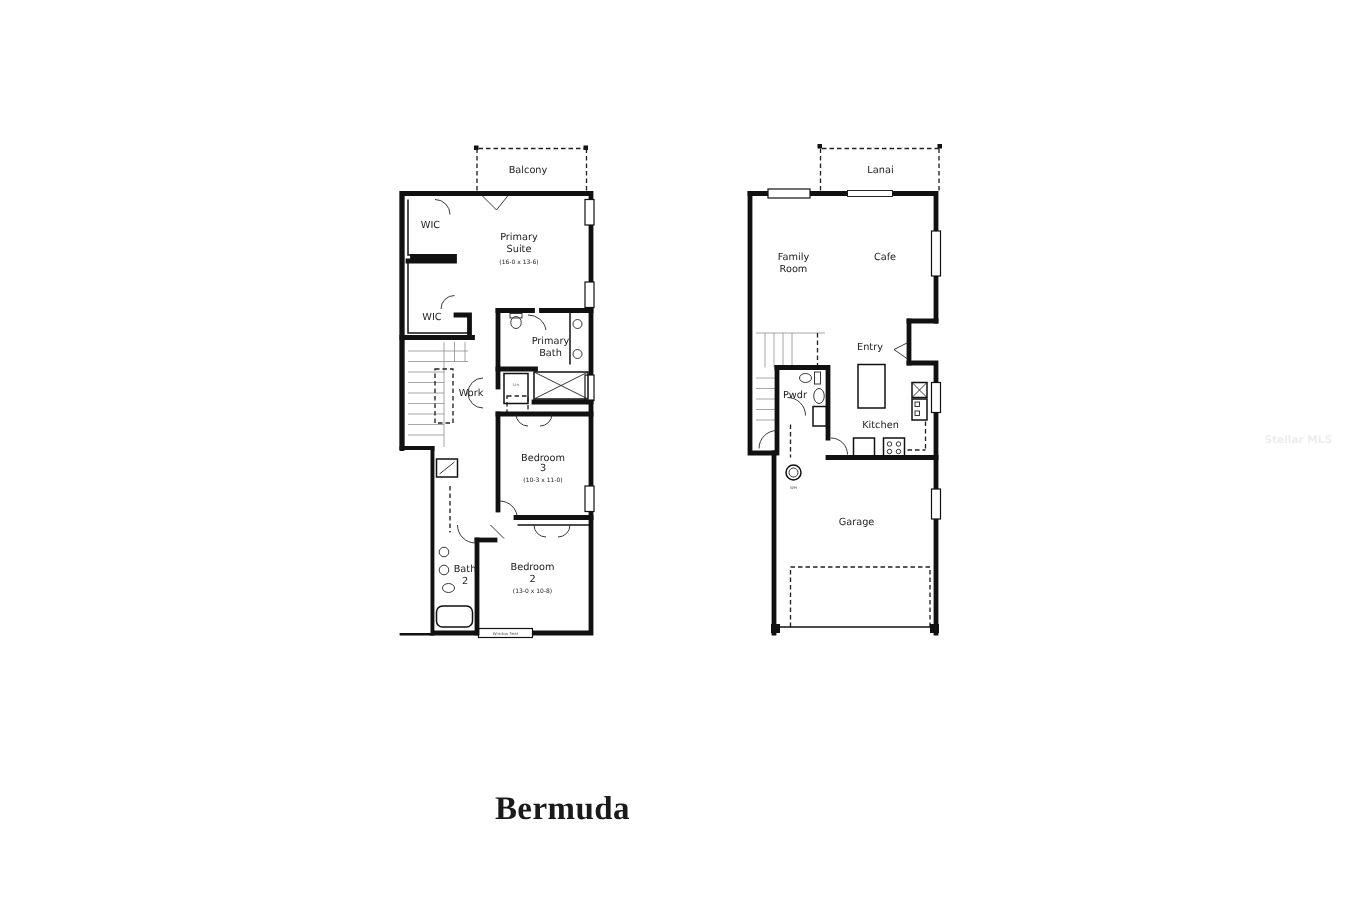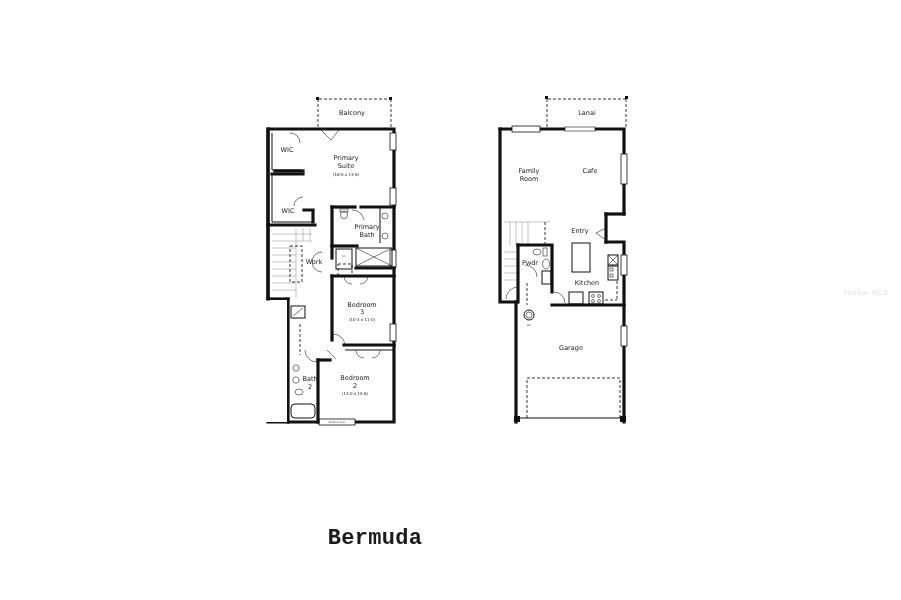--- a/index.html
+++ b/index.html
@@ -17,7 +17,7 @@
   .stair { stroke: #888; stroke-width: 0.5; fill: none; }
   #title {
     position: absolute; left: 0; width: 750px; top: 526px; text-align: center;
-    font-family: Liberation Mono, monospace; font-weight: bold; font-size: 22px; color: #1a1a1a; letter-spacing: 0.3px;
+    font-family: Liberation Serif, serif; font-weight: bold; font-size: 22px; color: #1a1a1a; letter-spacing: 0.3px;
   }
   #watermark {
     position: absolute; left: 843px; top: 289px; font-family: "DejaVu Sans", sans-serif; font-size: 7px; color: #ededed; font-weight: bold;

